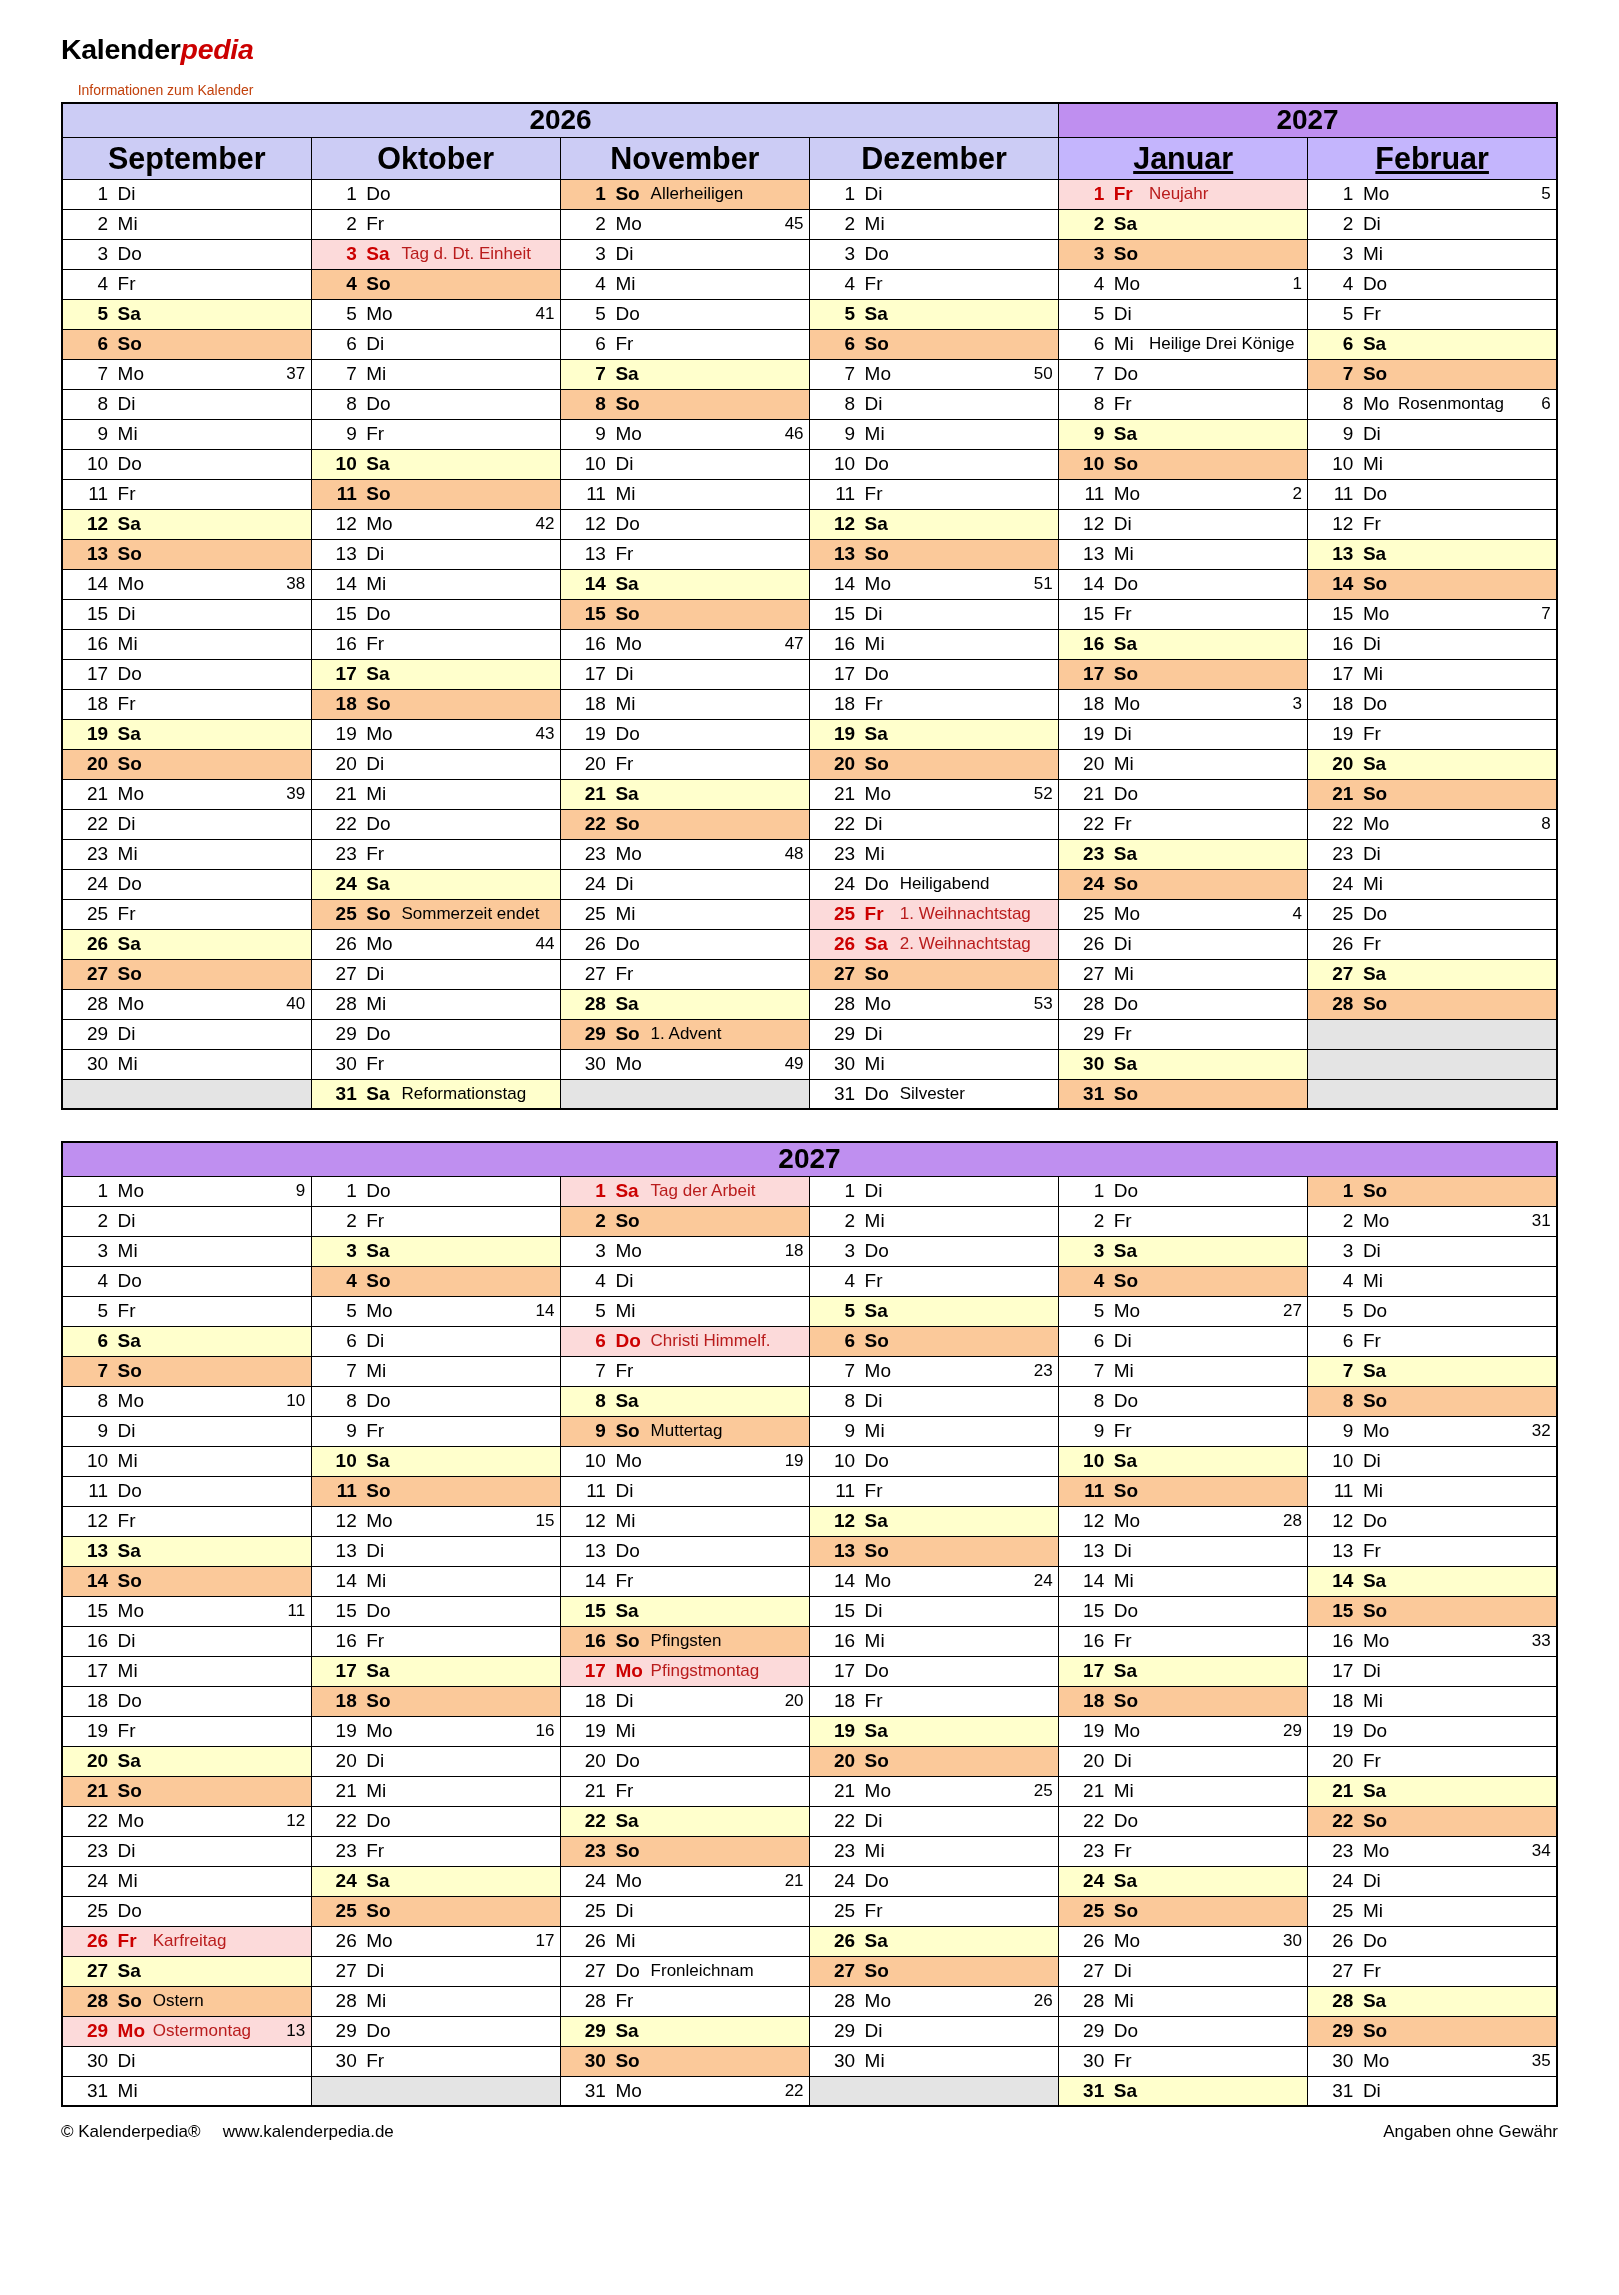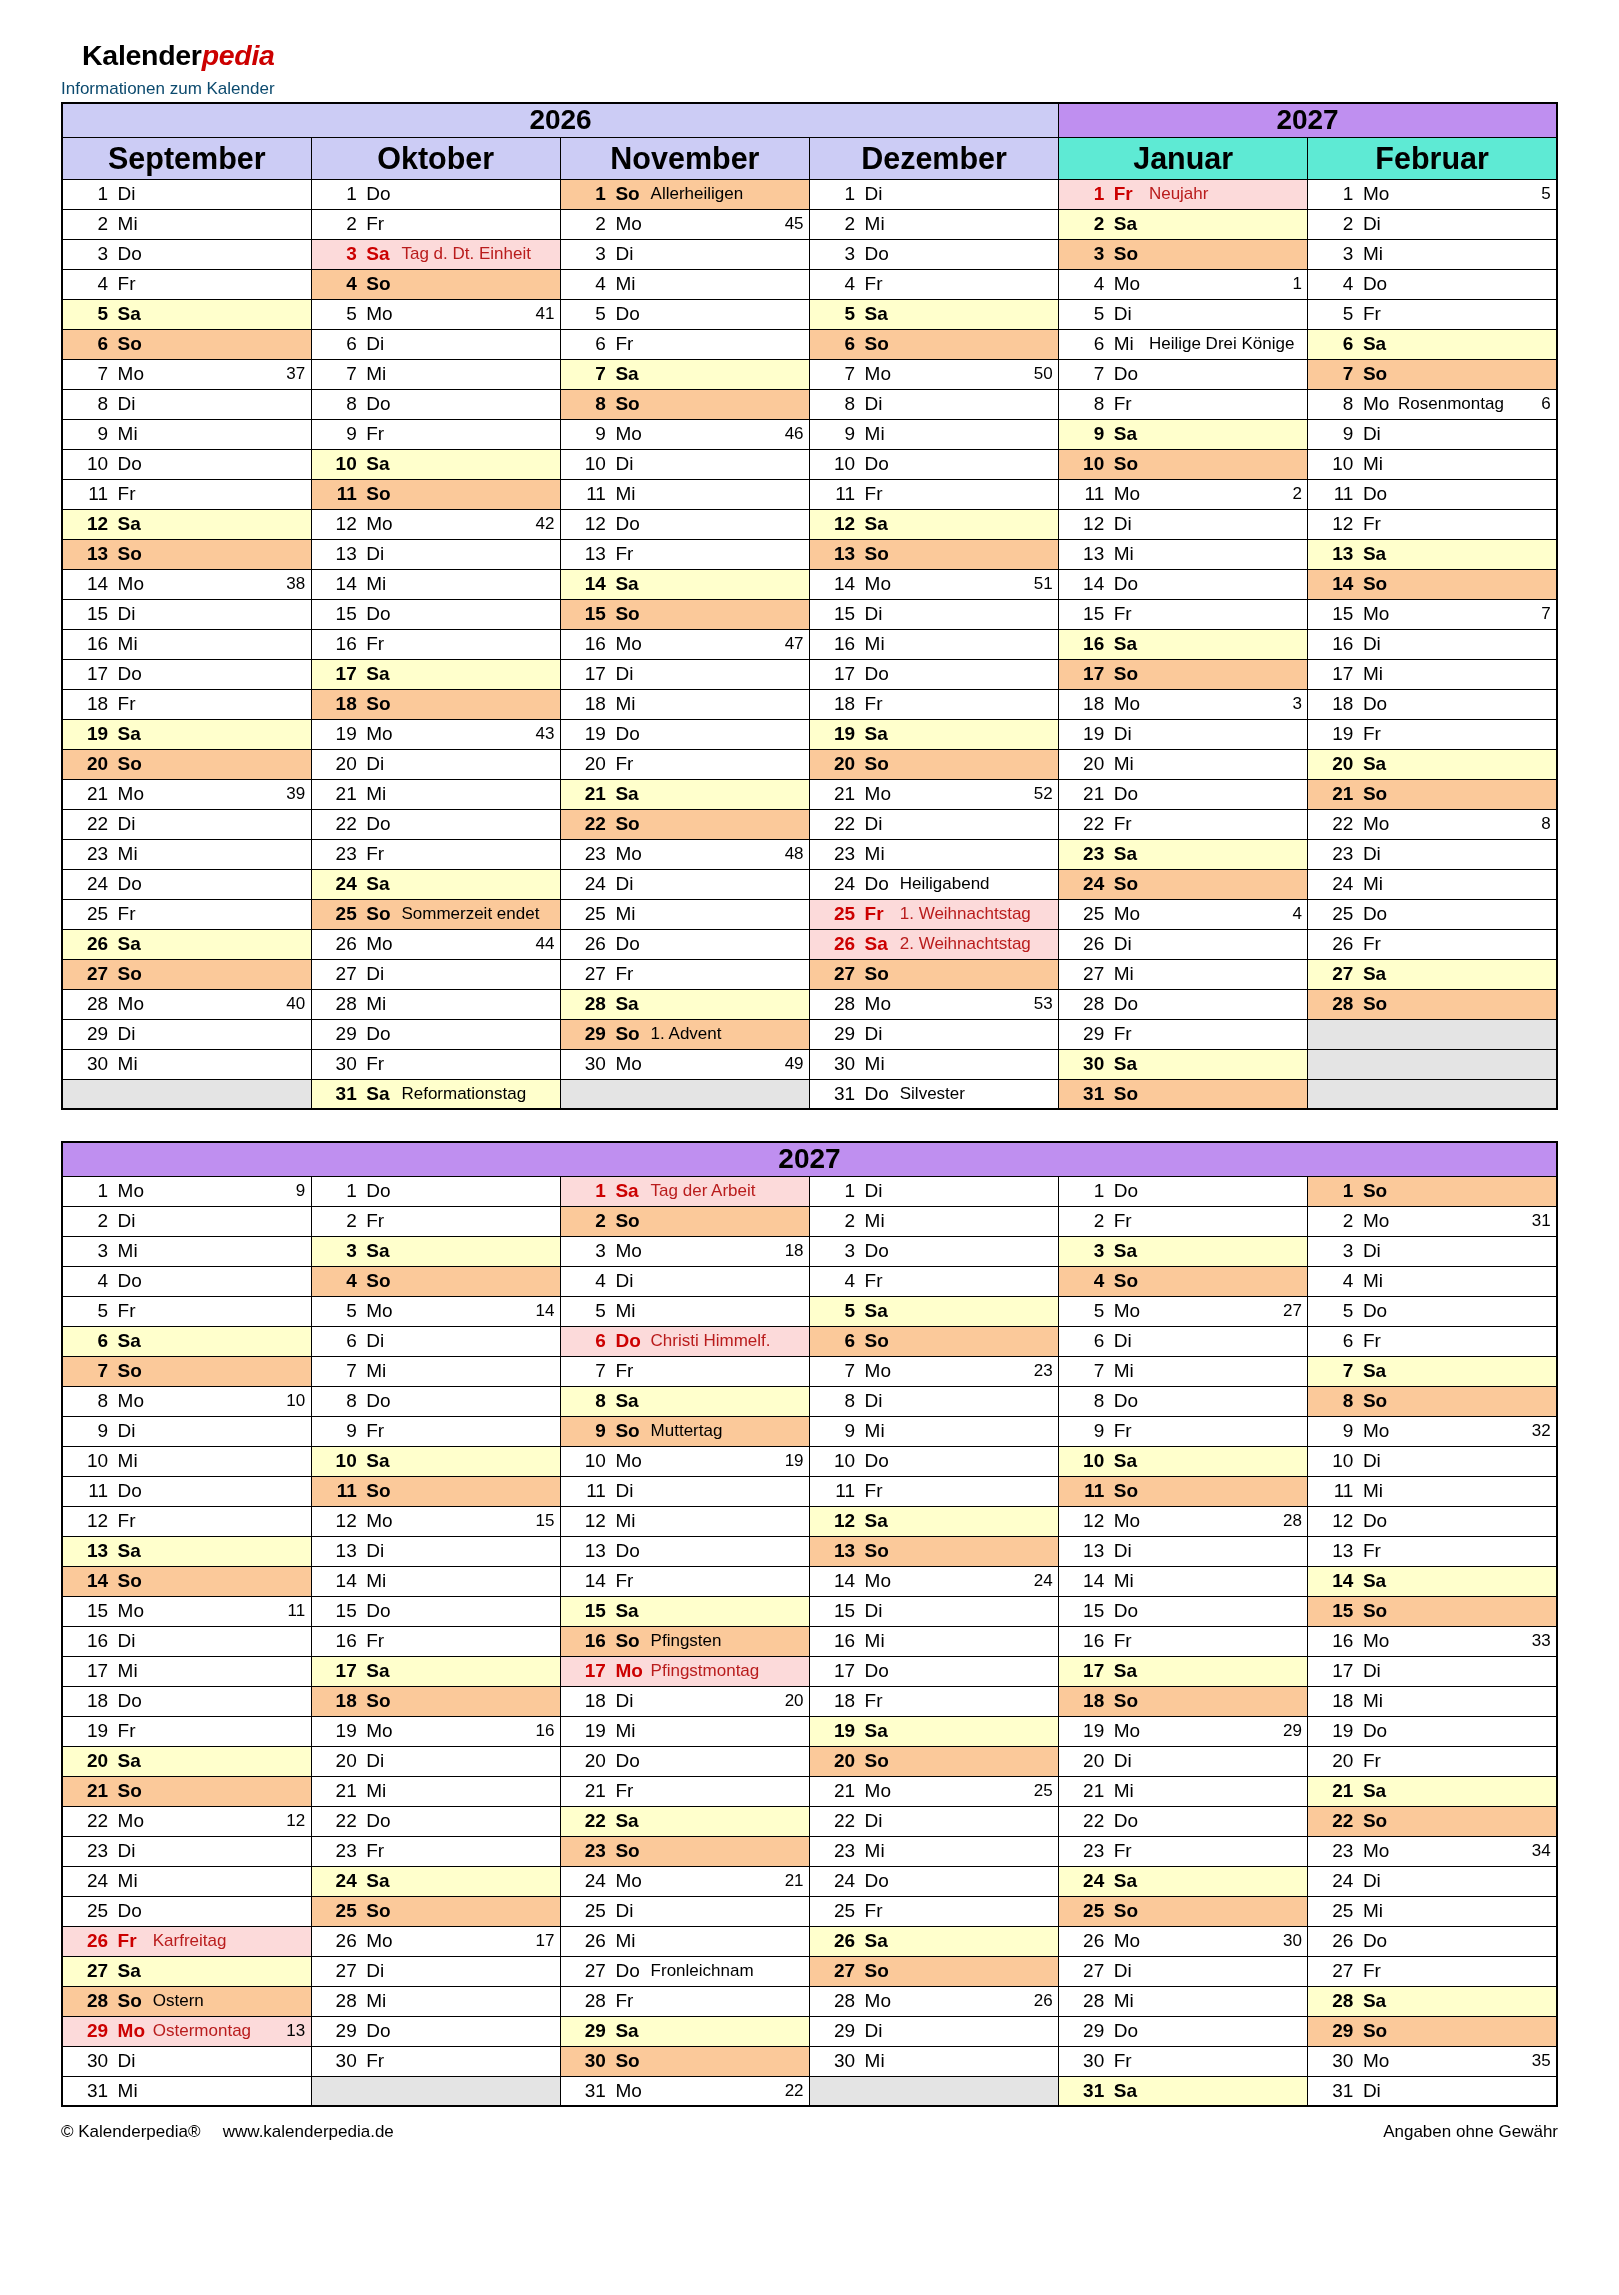--- a/index.html
+++ b/index.html
@@ -26,7 +26,7 @@
   .logo { text-align:right; line-height:1.05; padding-bottom: 4.1px; }
   .logo .brand { font-size: 28.5px; font-weight: bold; letter-spacing:-0.3px; }
   .logo .brand .red { color:#cc0000; font-style: italic; }
-  .logo .sub { font-size: 17px; color:#0c4a6e; margin-top:9px; }
+  .logo .sub { font-size: 14px; color:#c2410c; margin-top:18px; }
 
   
   table.cal {

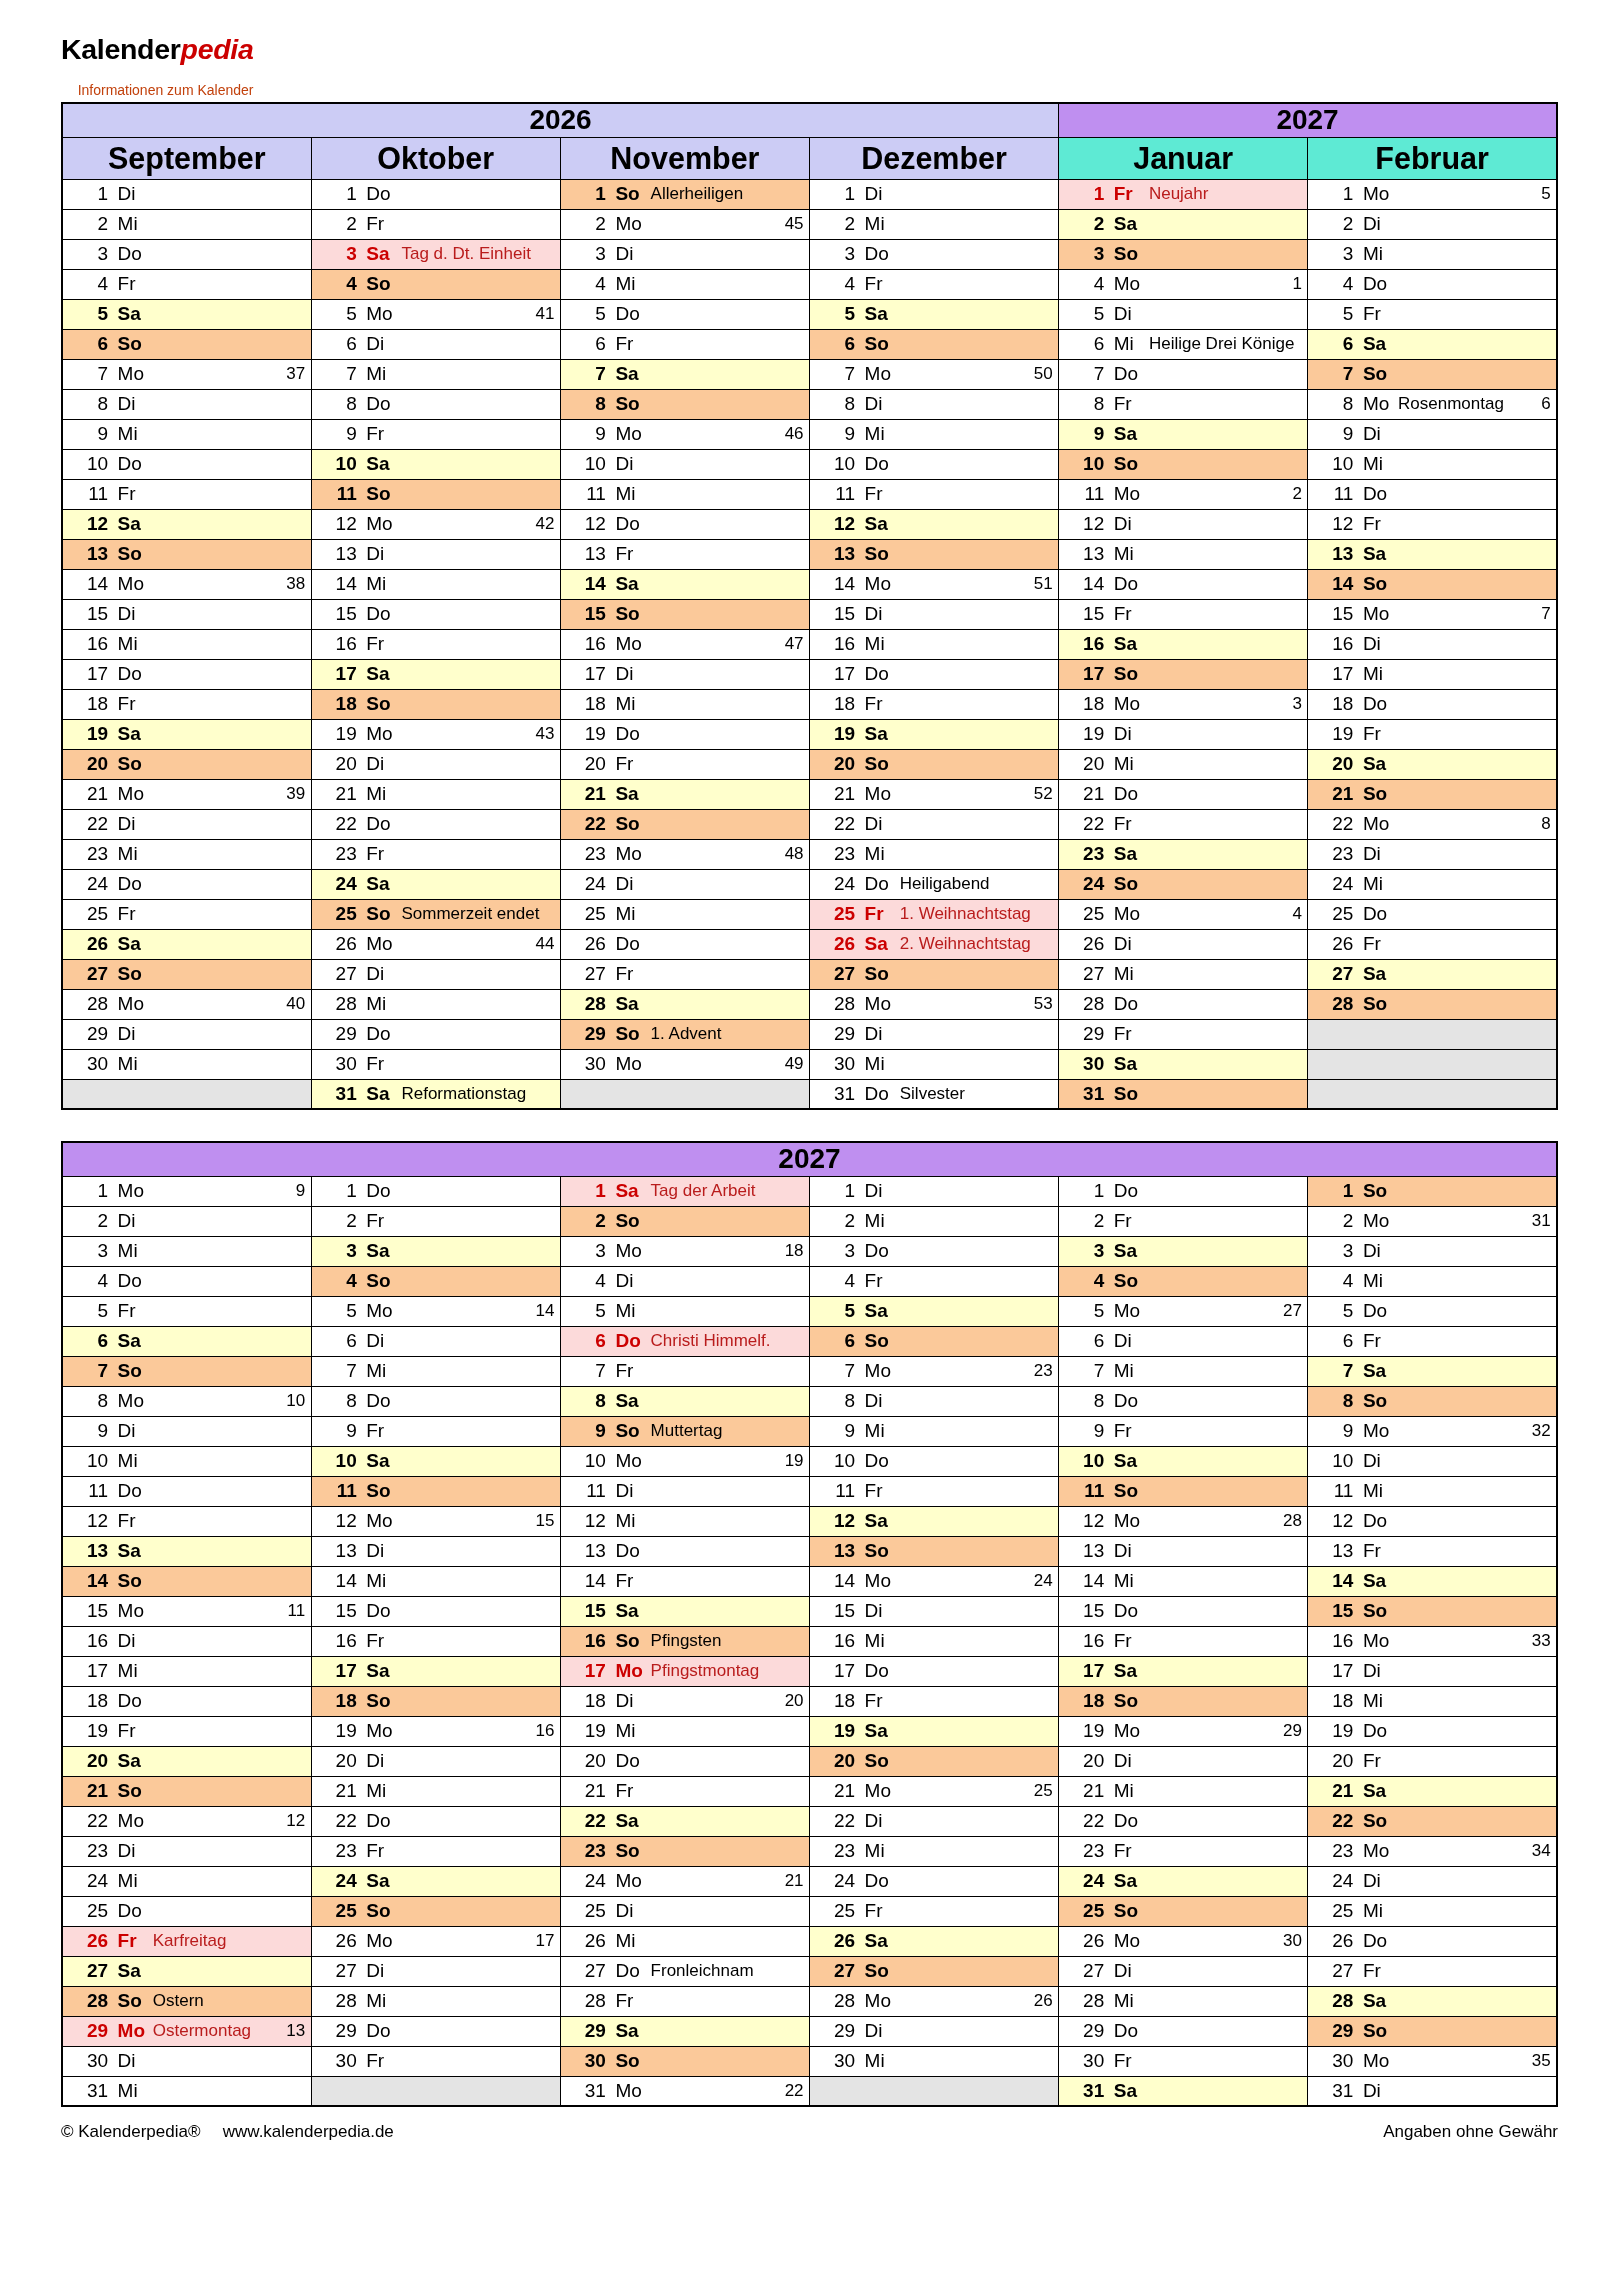--- a/index.html
+++ b/index.html
@@ -53,7 +53,7 @@
     height: 42px;
     border: 1.4px solid #000;
   }
-  .mon.p { background:#5eead4; }
+  .mon.p { background:#c4b5fd;text-decoration:underline; }
 
   td.day {
     height: 30px;

